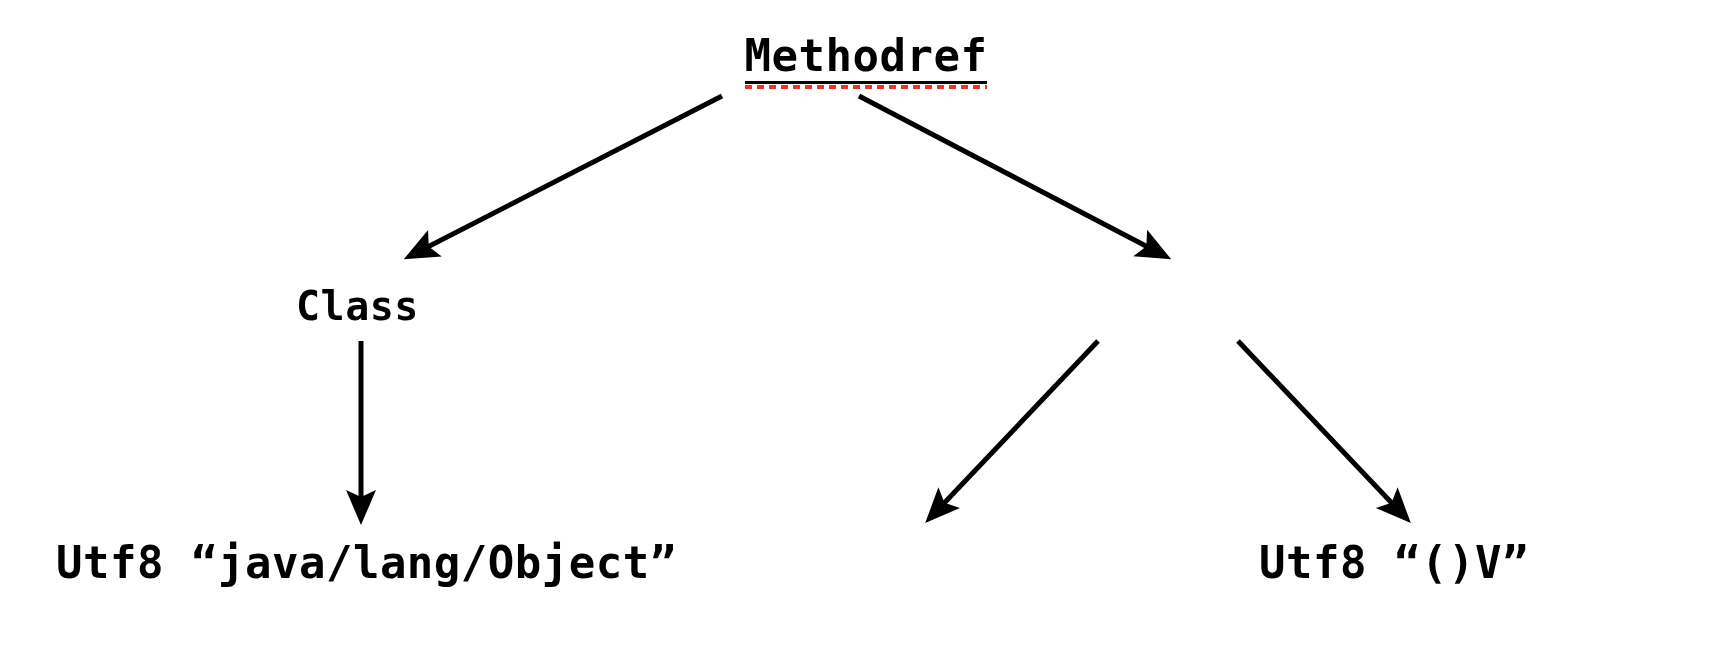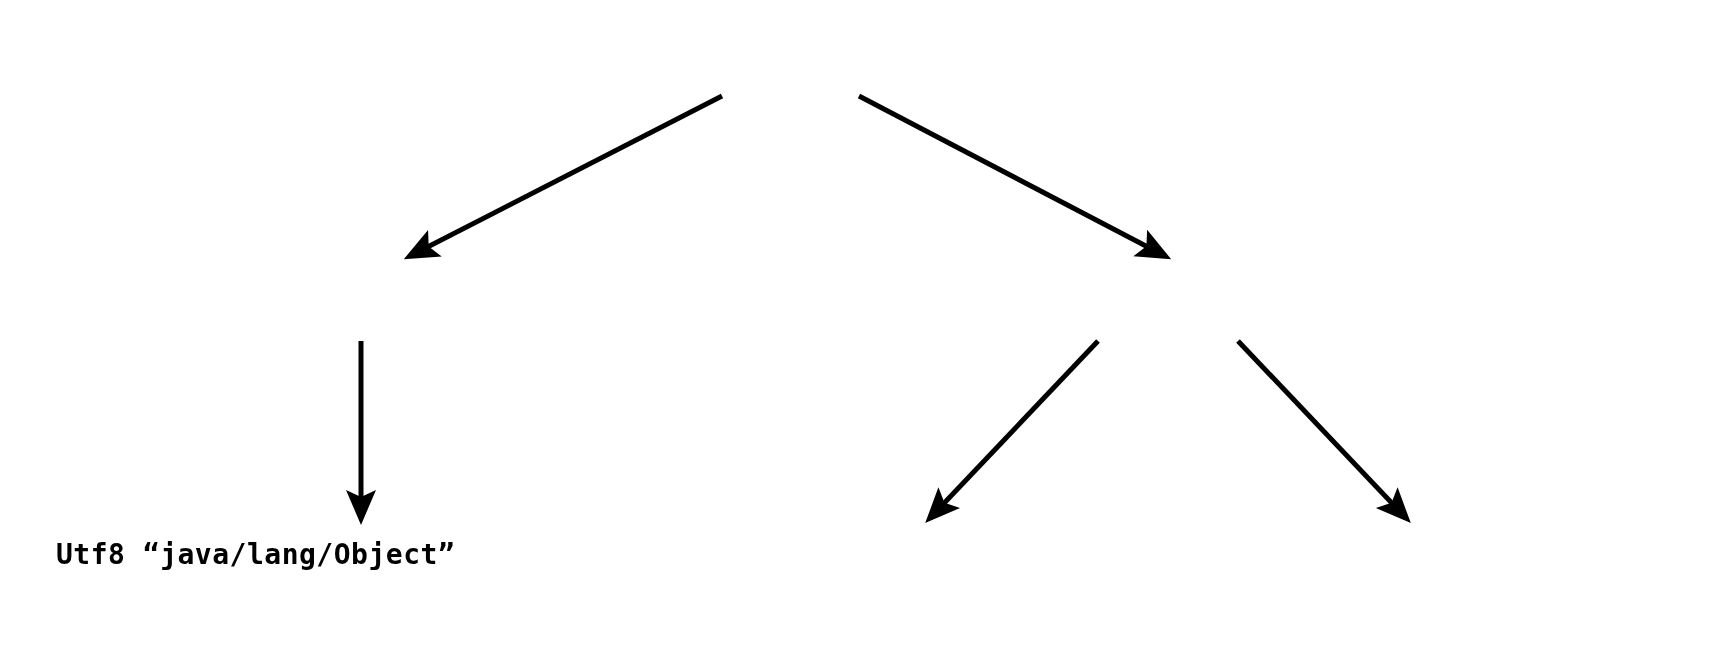--- a/index.html
+++ b/index.html
@@ -96,6 +96,12 @@
     <line x1="1238" y1="341" x2="1406" y2="518" stroke="#000000" stroke-width="5" marker-end="url(#arrowhead)"></line>
   </svg>
 
+  <div class="node node-root">
+    <span class="root-text">
+      <span>Methodref</span>
+      <span class="spell-underline"></span>
+    </span>
+  </div>
 
 
 

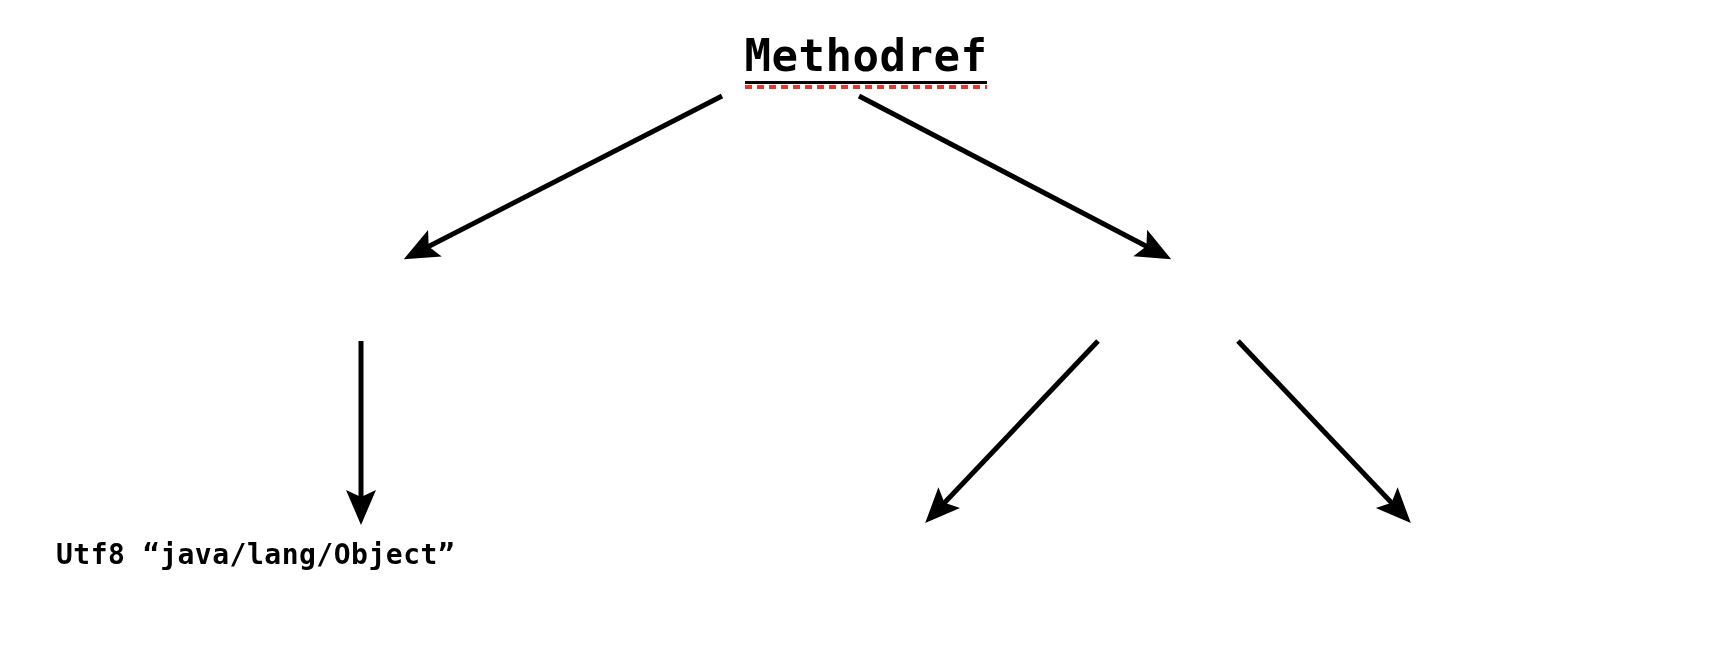--- a/index.html
+++ b/index.html
@@ -103,6 +103,7 @@
     </span>
   </div>
 
+  <div class="node node-mid node-class">Class</div>
 
 
   <div class="node node-leaf leaf-object">Utf8 “java/lang/Object”</div>

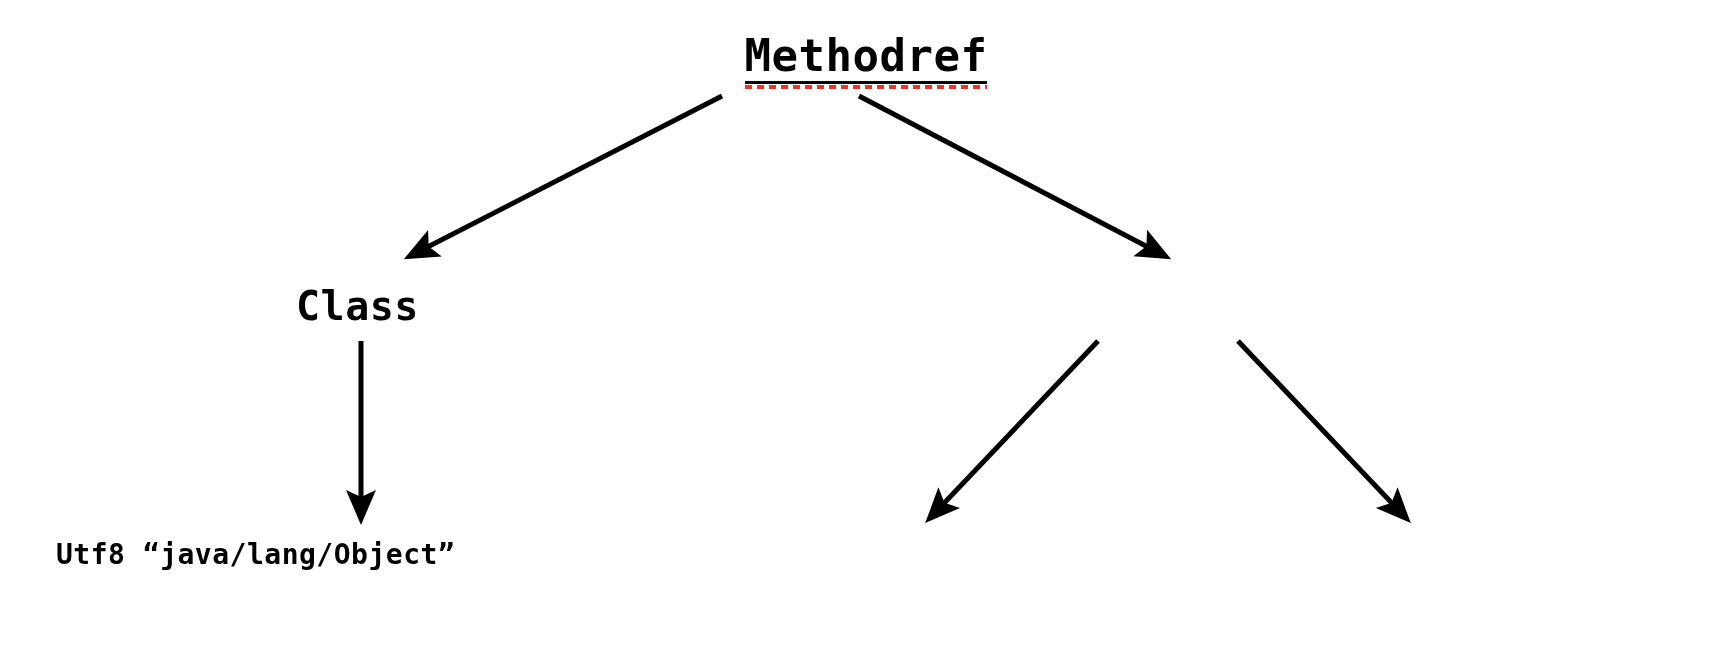--- a/index.html
+++ b/index.html
@@ -57,7 +57,7 @@
   .node-nat     { left: 1021px; }
 
   .node-leaf {
-    font-size: 28px;
+    font-size: 44px;
     top: 541px;
   }
   .leaf-object { left: 56px;   }

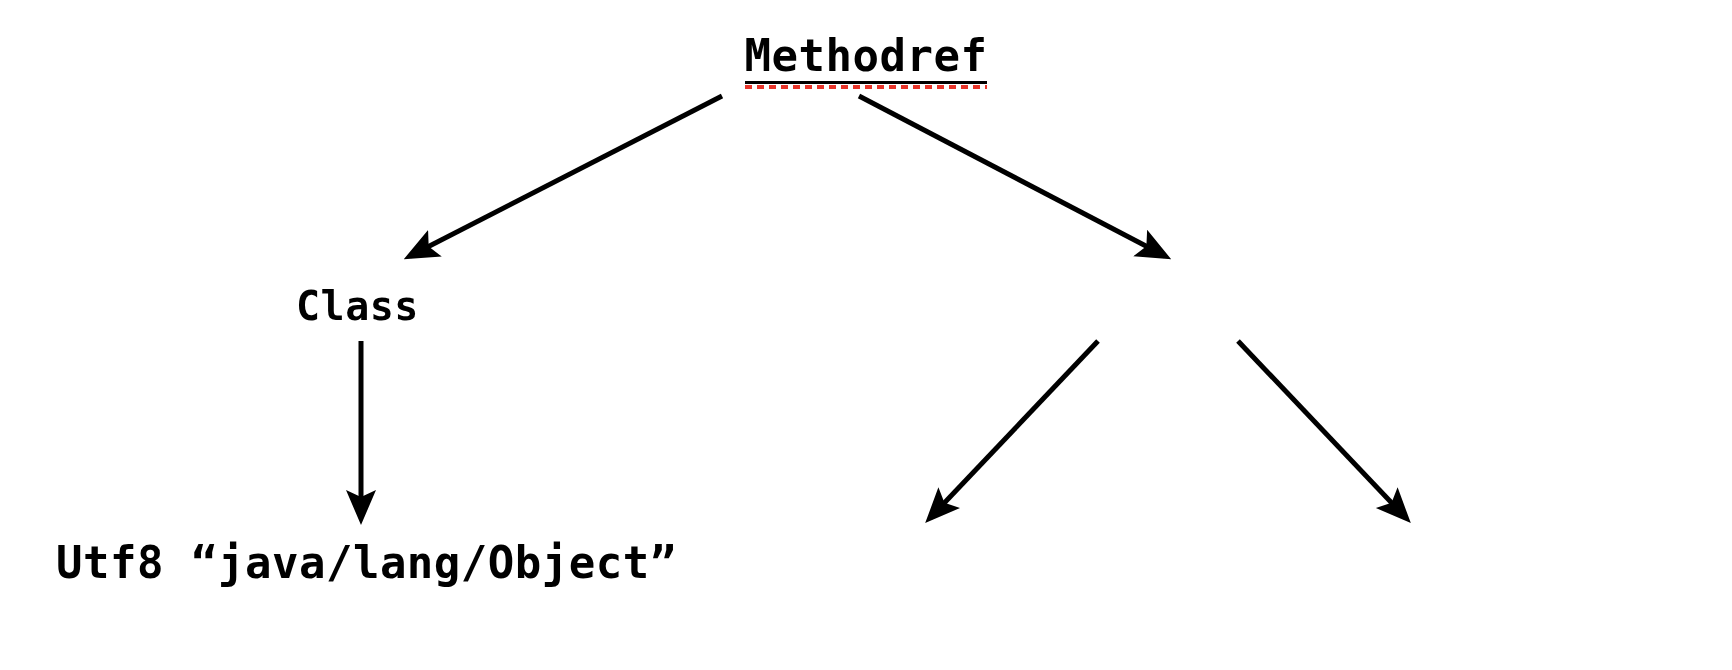--- a/index.html
+++ b/index.html
@@ -109,6 +109,7 @@
   <div class="node node-leaf leaf-object">Utf8 “java/lang/Object”</div>
 
 
+  <div class="node node-leaf leaf-v">Utf8 “()V”</div>
 
 </div>
 

